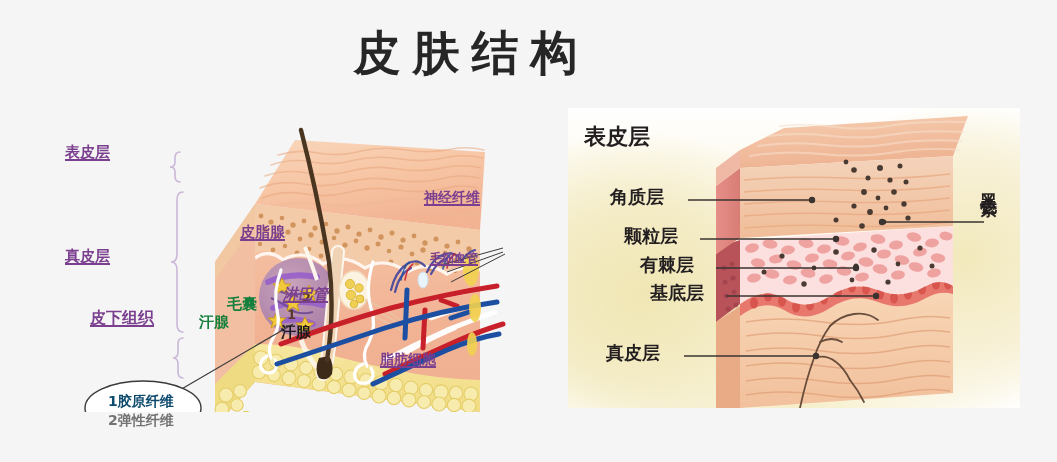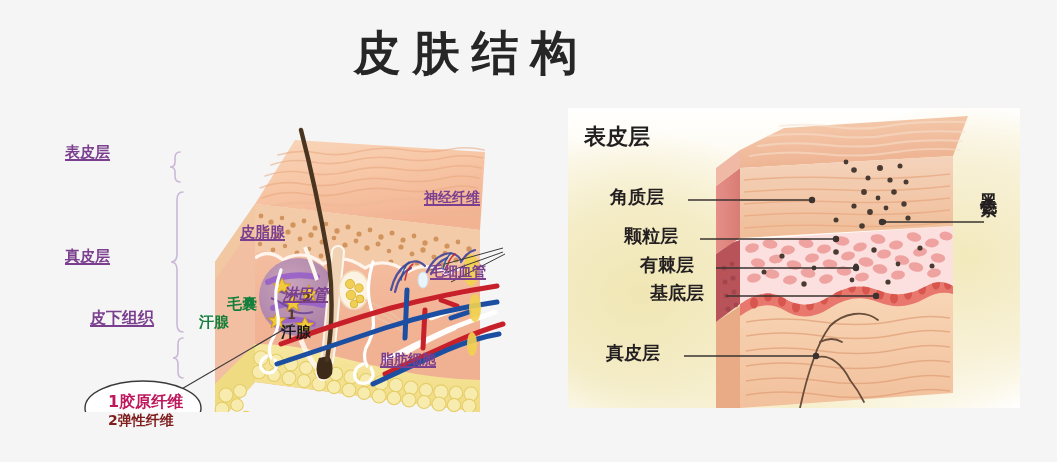--- a/index.html
+++ b/index.html
@@ -347,7 +347,7 @@
 
   <div class="lbl lbl-purple" style="left:185px;top:113px;font-size:15px;">皮脂腺</div>
   <div class="lbl lbl-purple" style="left:369px;top:78px;font-size:14px;">神经纤维</div>
-  <div class="lbl lbl-purple" style="left:375px;top:152px;font-size:14px;">毛细血管</div>
+  <div class="lbl lbl-purple" style="left:375px;top:140px;font-size:12px;">毛细血管</div>
   <div class="lbl lbl-purple" style="left:228px;top:175px;font-size:15px;font-style:italic;">淋巴管</div>
   <div class="lbl lbl-purple" style="left:325px;top:240px;font-size:14px;text-align:right;">脂肪细胞</div>
 

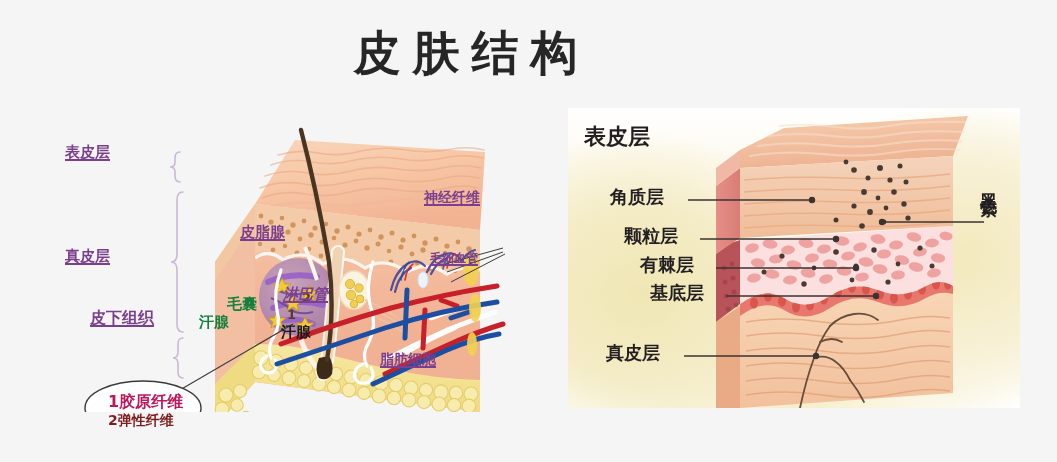--- a/index.html
+++ b/index.html
@@ -355,7 +355,7 @@
   <div class="lbl lbl-blue" style="left:144px;top:203px;font-size:15px;">汗腺</div>
   <div class="lbl lbl-black" style="left:226px;top:213px;font-size:15px;">汗腺</div>
 
-  <div class="lbl lbl-black" style="left:53px;top:282px;font-size:16px;color:#be185d;font-weight:700;">1胶原纤维</div>
+  <div class="lbl lbl-black" style="left:53px;top:282px;font-size:14px;color:#0c4a6e;font-weight:700;">1胶原纤维</div>
   <div class="lbl lbl-black" style="left:53px;top:301px;font-size:14px;color:#7f1d1d;font-weight:700;">2弹性纤维</div>
 </div>
 

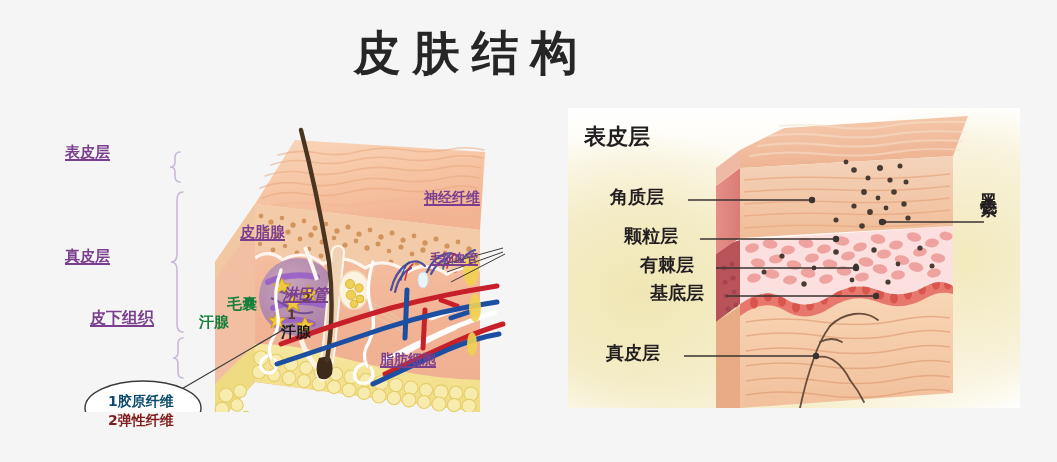--- a/index.html
+++ b/index.html
@@ -356,7 +356,7 @@
   <div class="lbl lbl-black" style="left:226px;top:213px;font-size:15px;">汗腺</div>
 
   <div class="lbl lbl-black" style="left:53px;top:282px;font-size:14px;color:#0c4a6e;font-weight:700;">1胶原纤维</div>
-  <div class="lbl lbl-black" style="left:53px;top:301px;font-size:14px;color:#7f1d1d;font-weight:700;">2弹性纤维</div>
+  <div class="lbl lbl-black" style="left:53px;top:301px;font-size:14px;color:#737373;font-weight:700;">2弹性纤维</div>
 </div>
 
 <div id="right-panel">

